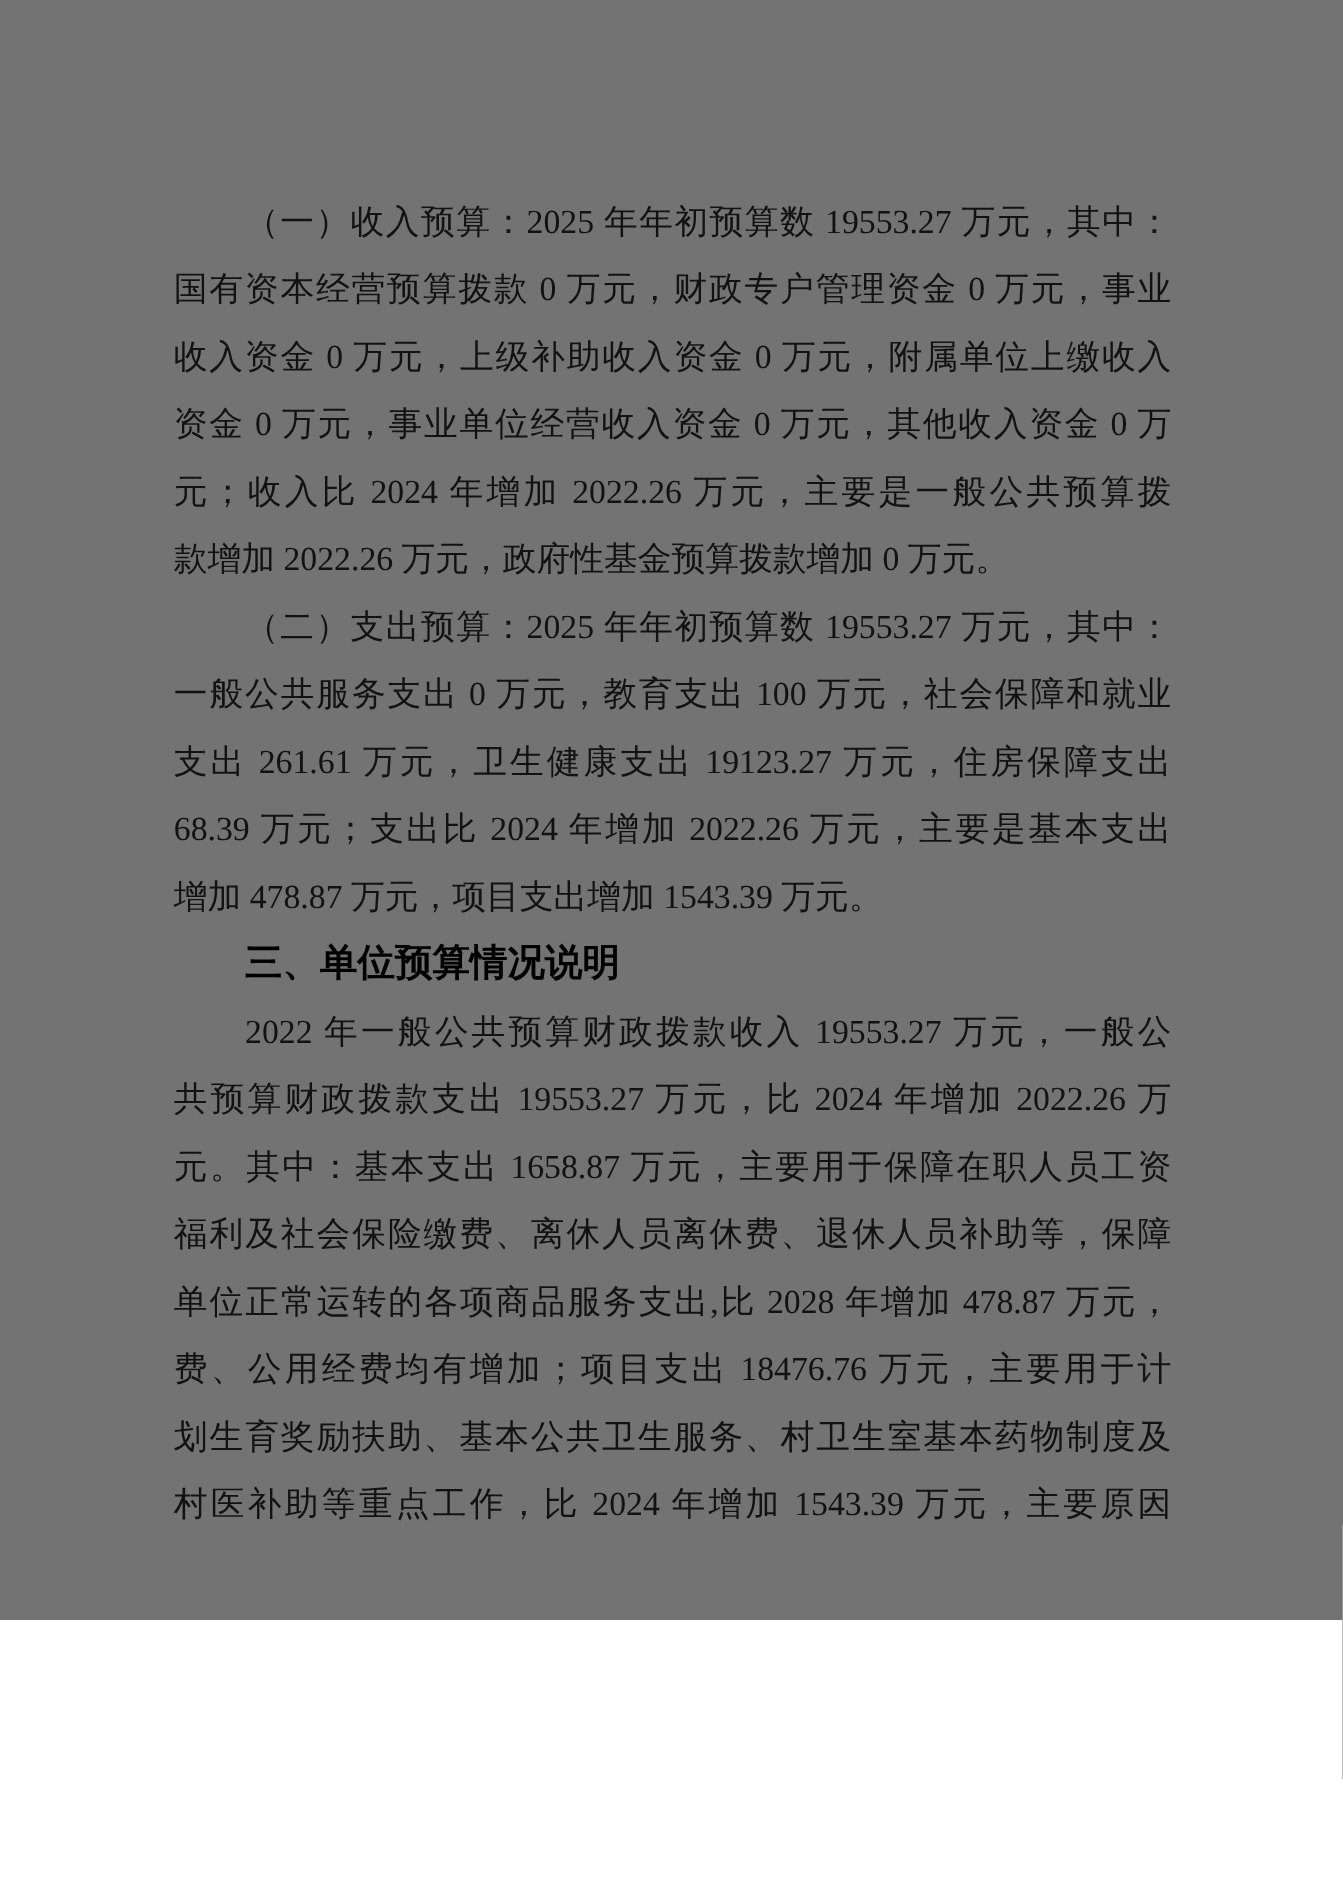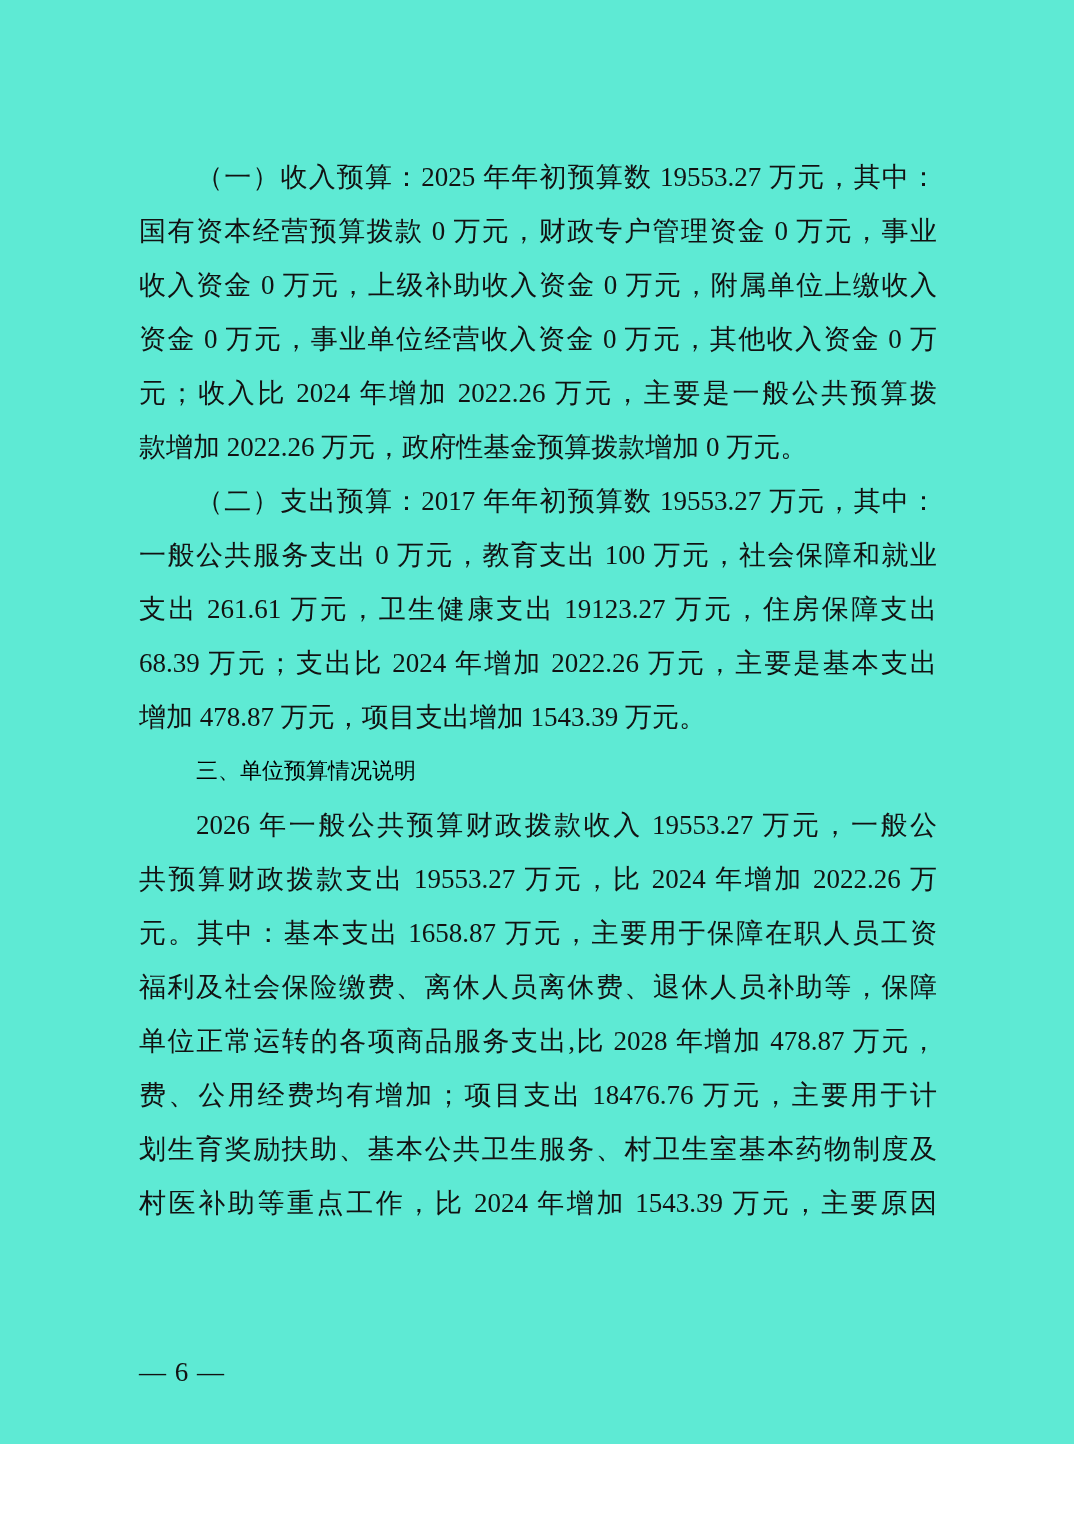--- a/index.html
+++ b/index.html
@@ -10,8 +10,8 @@
   }
   .page {
     position: relative;
-    width: 1074px; height: 1444px;
-    background: #5eead4;
+    width: 1074px; height: 1296px;
+    background: #737373;
     overflow: hidden;
     color: #111111;
   }

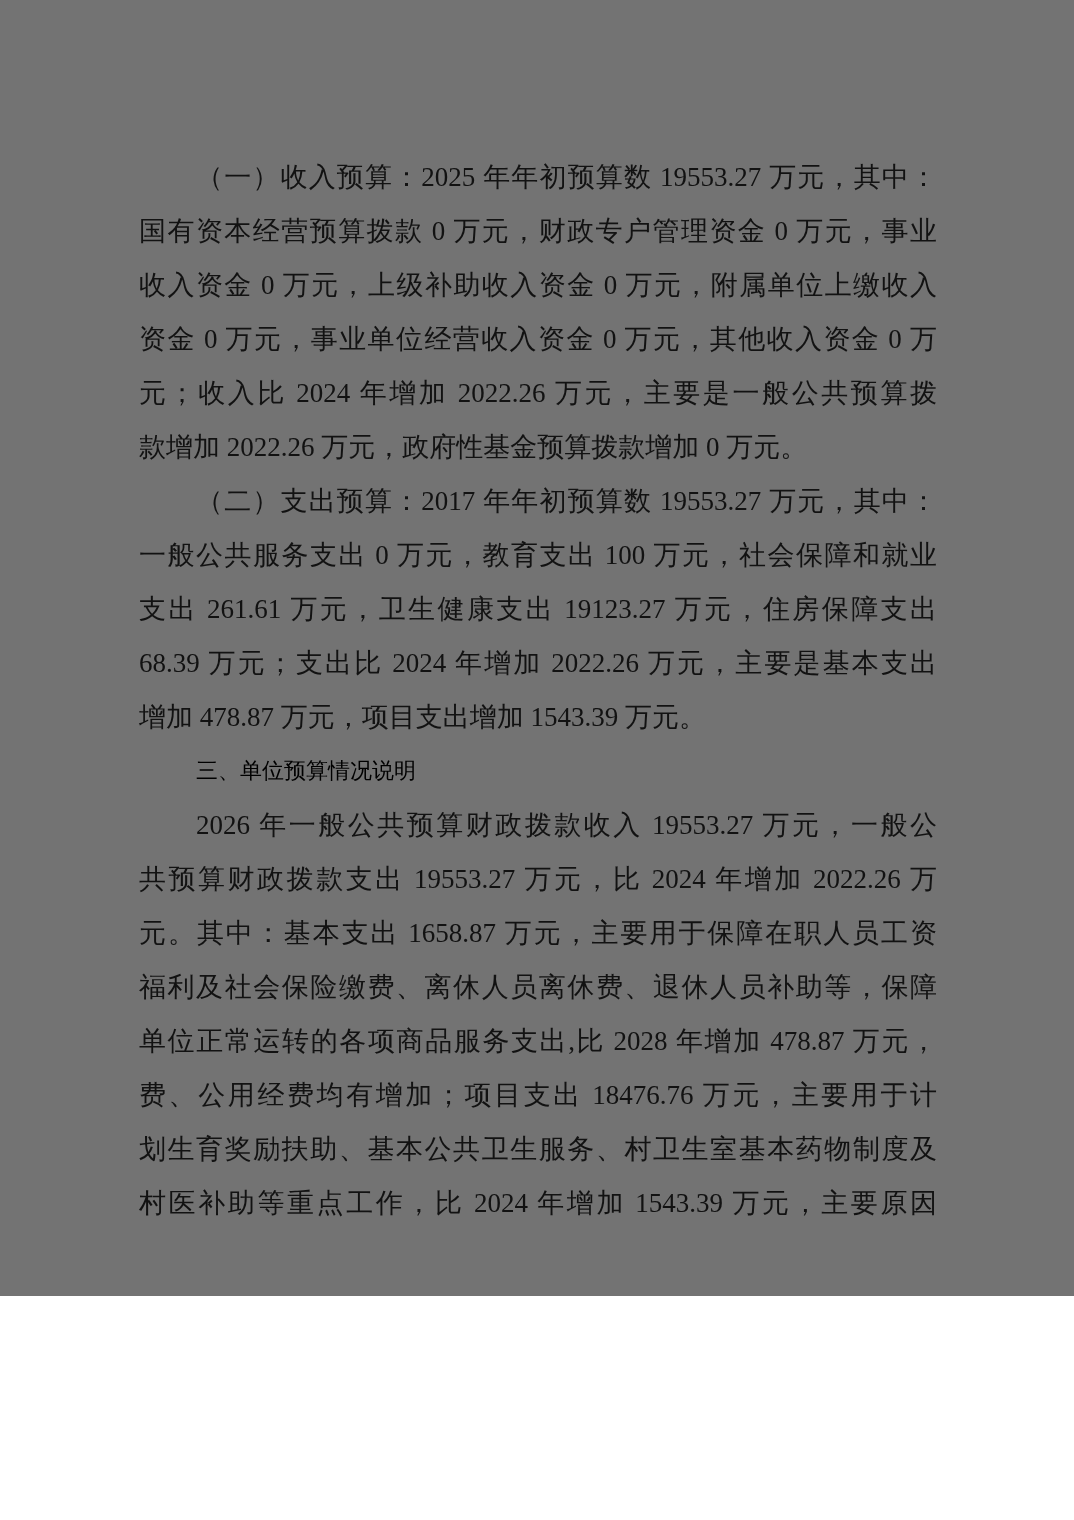--- a/index.html
+++ b/index.html
@@ -64,7 +64,7 @@
     <div class="ln">元；收入比 2024 年增加 2022.26 万元，主要是一般公共预算拨</div>
     <div class="ln ln-end">款增加 2022.26 万元，政府性基金预算拨款增加 0 万元。</div>
 
-    <div class="ln indent">（二）支出预算：2017 年年初预算数 19553.27 万元，其中：</div>
+    <div class="ln indent">（二）支出预算：2025 年年初预算数 19553.27 万元，其中：</div>
     <div class="ln">一般公共服务支出 0 万元，教育支出 100 万元，社会保障和就业</div>
     <div class="ln">支出 261.61 万元，卫生健康支出 19123.27 万元，住房保障支出</div>
     <div class="ln">68.39 万元；支出比 2024 年增加 2022.26 万元，主要是基本支出</div>

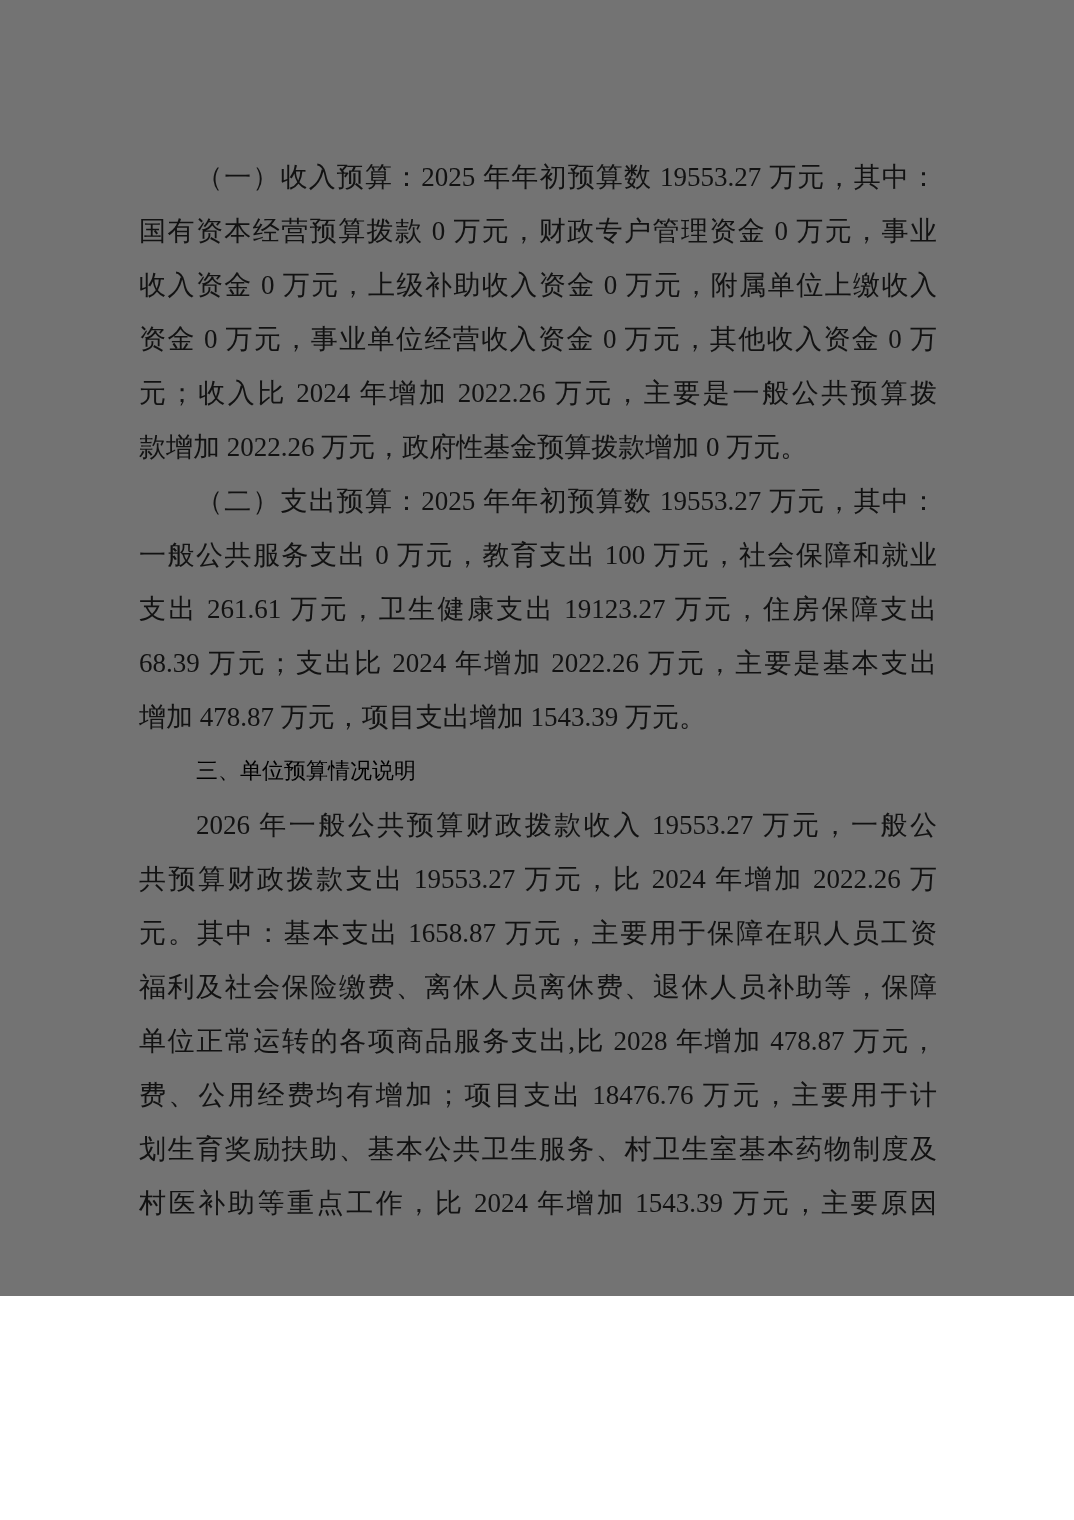--- a/index.html
+++ b/index.html
@@ -36,8 +36,8 @@
   .indent { text-indent: 57px; }
   .heading {
     font-family: "Liberation Sans", "DejaVu Sans", sans-serif;
-    font-weight: normal;
-    font-size: 22px;
+    font-weight: bold;
+    font-size: 30px;
     text-align: left;
     text-align-last: left;
     color: #000000;

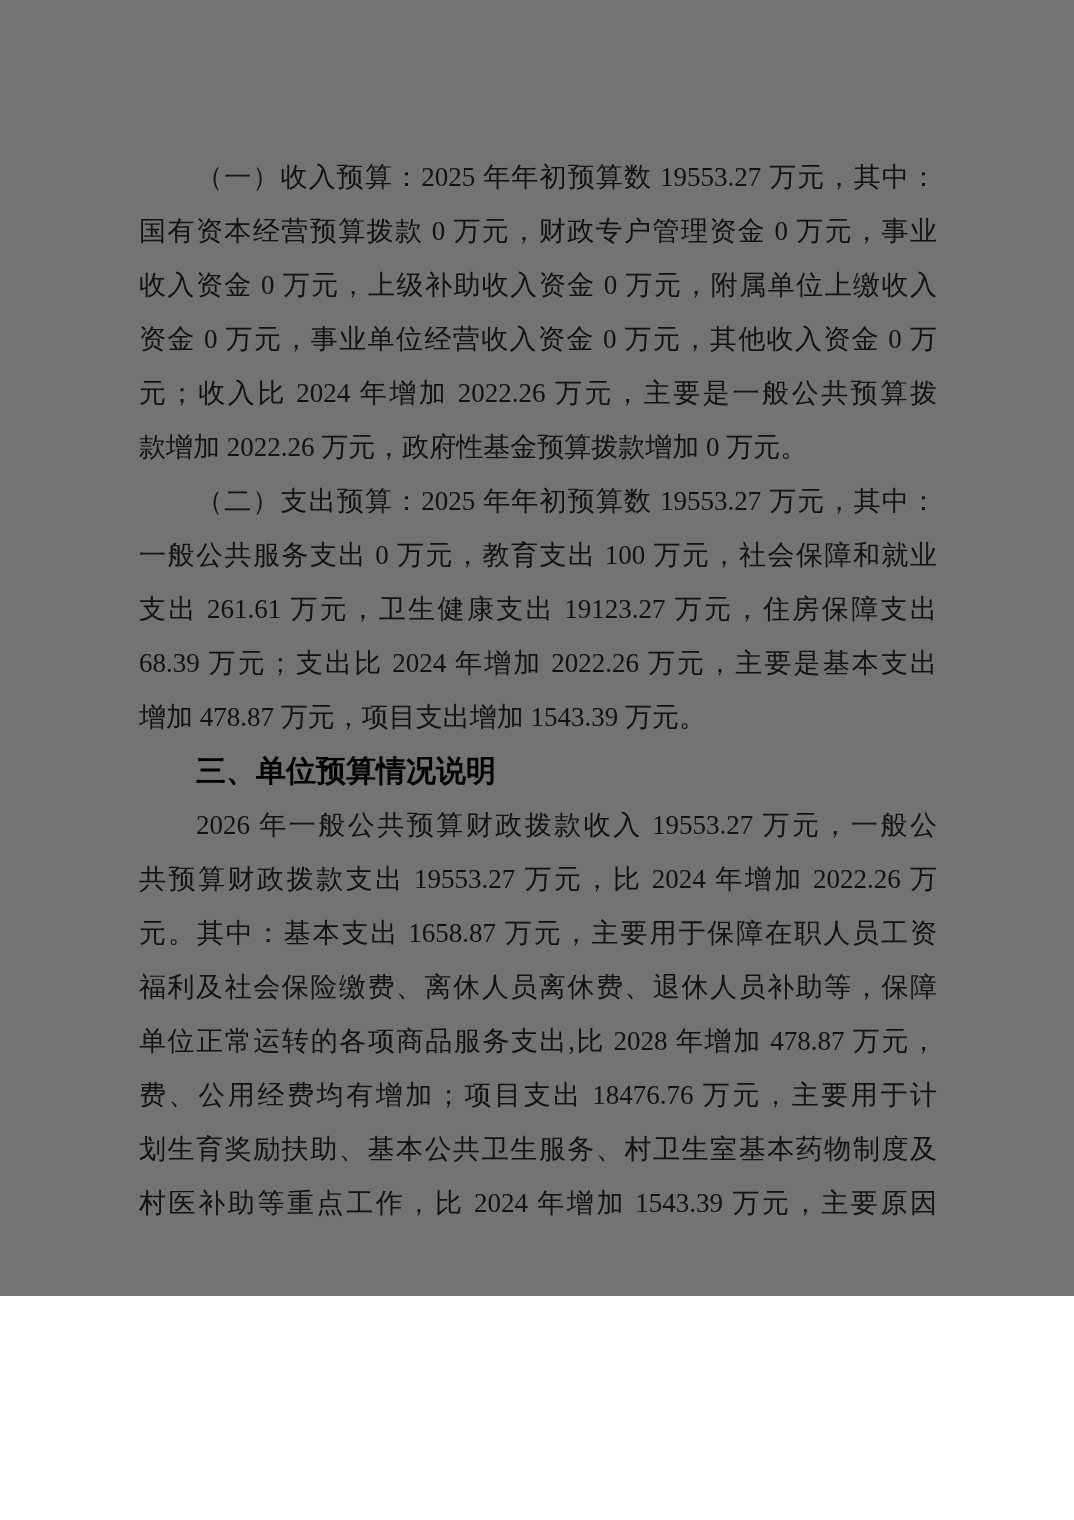--- a/index.html
+++ b/index.html
@@ -72,7 +72,7 @@
 
     <div class="ln heading indent">三、单位预算情况说明</div>
 
-    <div class="ln indent">2026 年一般公共预算财政拨款收入 19553.27 万元，一般公</div>
+    <div class="ln indent">2022 年一般公共预算财政拨款收入 19553.27 万元，一般公</div>
     <div class="ln">共预算财政拨款支出 19553.27 万元，比 2024 年增加 2022.26 万</div>
     <div class="ln">元。其中：基本支出 1658.87 万元，主要用于保障在职人员工资</div>
     <div class="ln">福利及社会保险缴费、离休人员离休费、退休人员补助等，保障</div>

